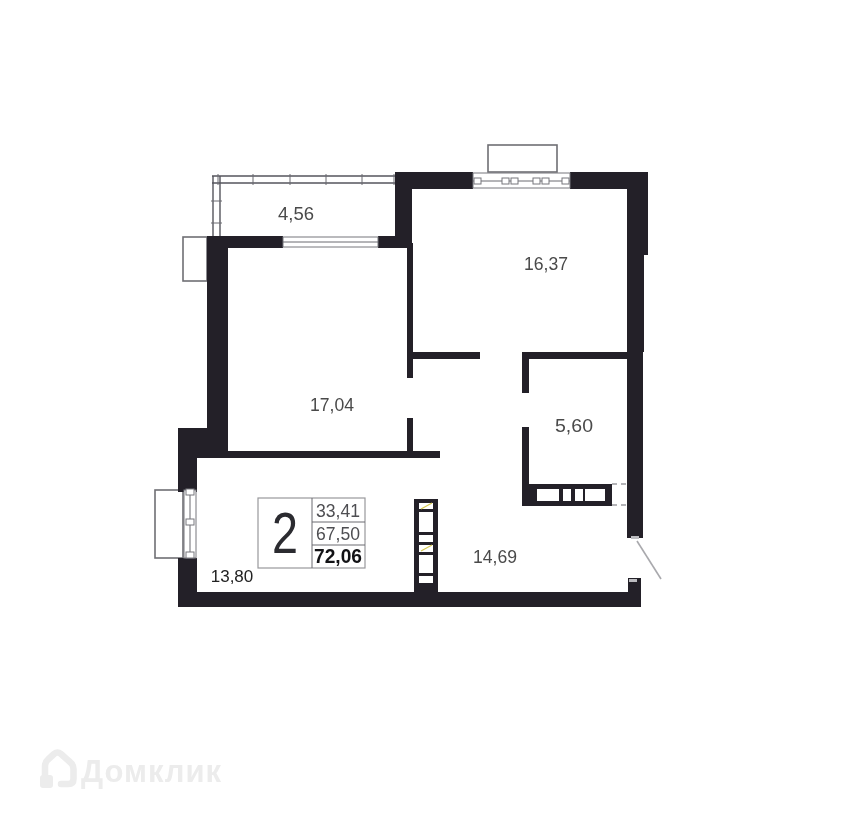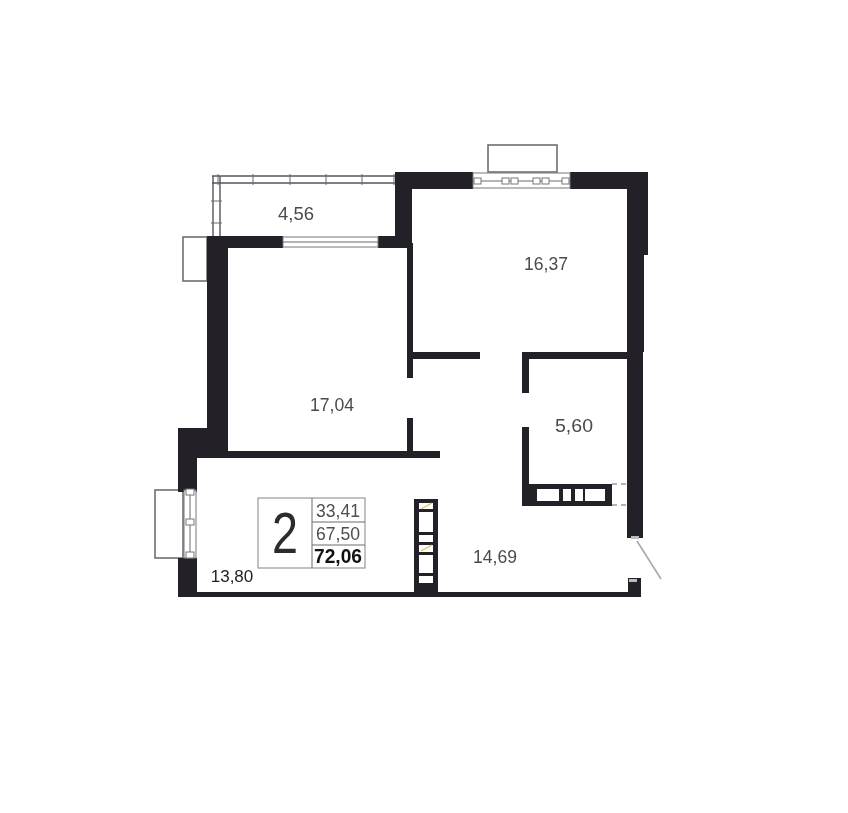--- a/index.html
+++ b/index.html
@@ -3,7 +3,7 @@
 <meta charset="utf-8">
 <style>
   html,body{margin:0;padding:0;background:#ffffff;}
-  .stage{position:relative;width:848px;height:597px;background:#ffffff;overflow:hidden;}
+  .stage{position:relative;width:848px;height:813px;background:#ffffff;overflow:hidden;}
   svg{display:block;}
   .wall{fill:#232028;stroke:none;}
   .thinline{stroke:#55555c;stroke-width:1.4;fill:none;}

